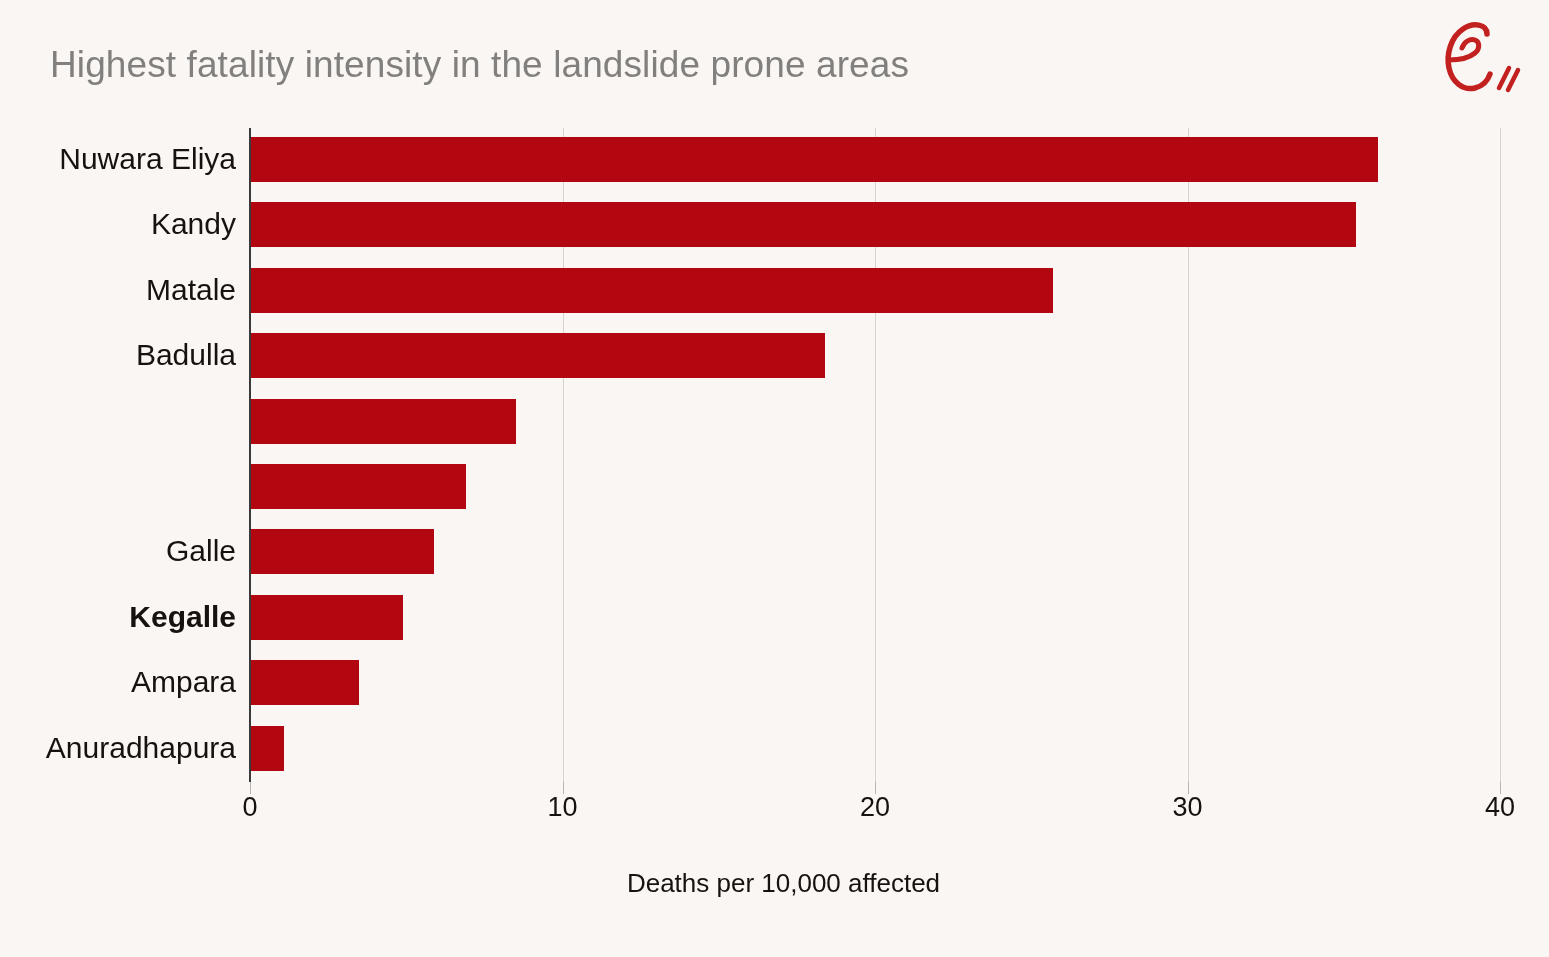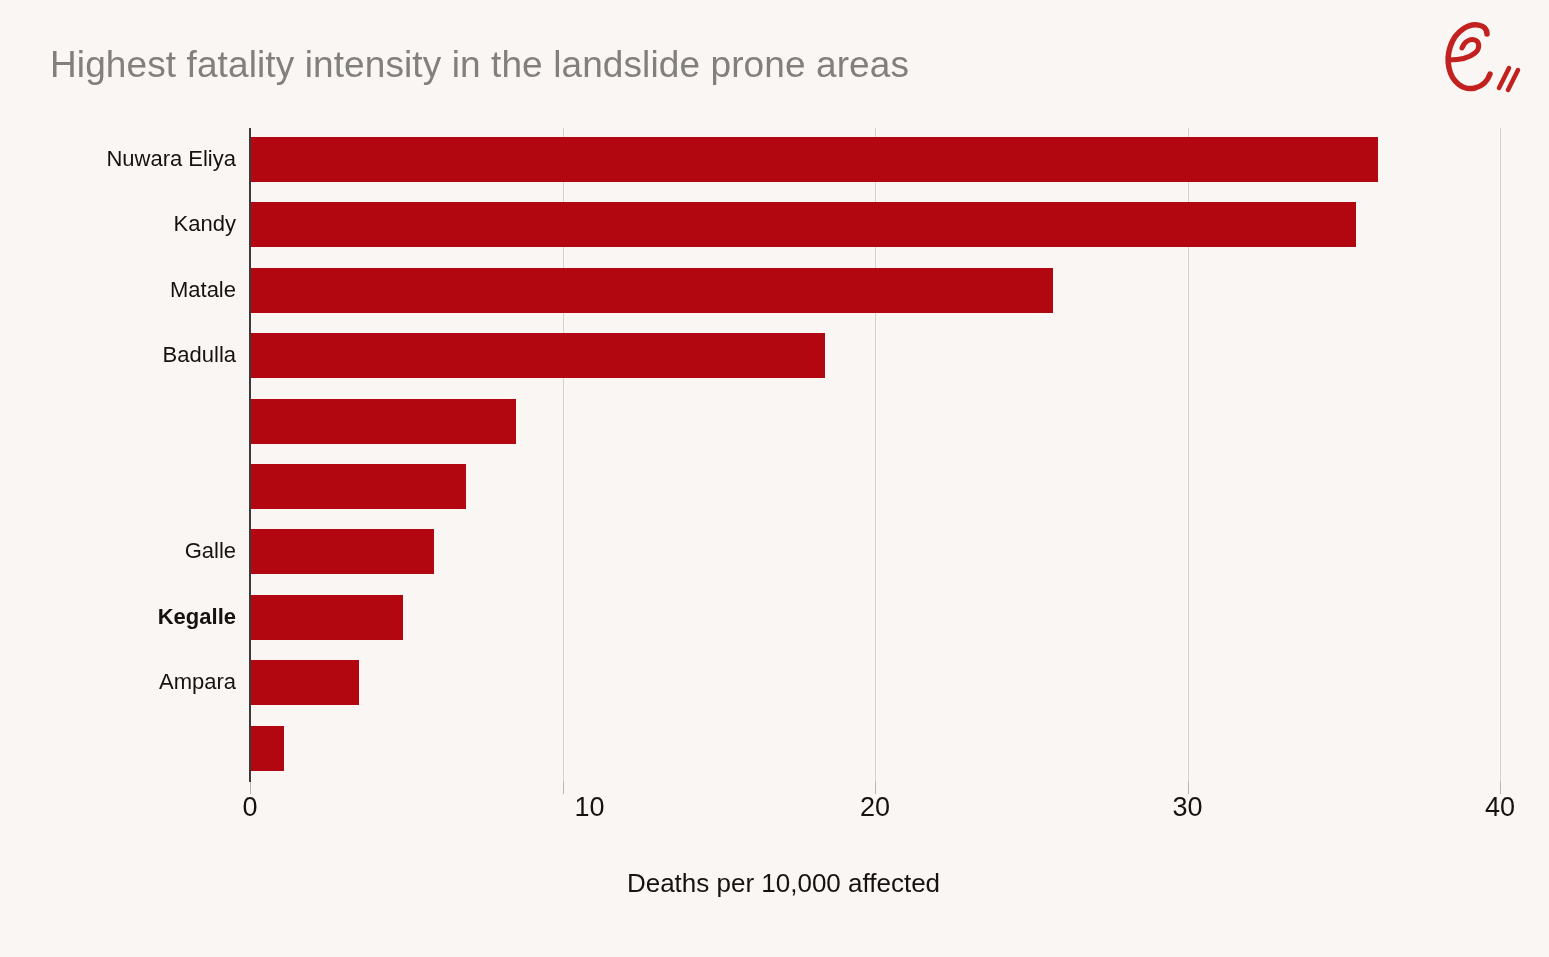--- a/index.html
+++ b/index.html
@@ -99,7 +99,7 @@
     right: 0;
     height: 62.8px;
     line-height: 62.8px;
-    font-size: 22px;
+    font-size: 30px;
     color: #16120f;
     white-space: nowrap;
     text-align: right;

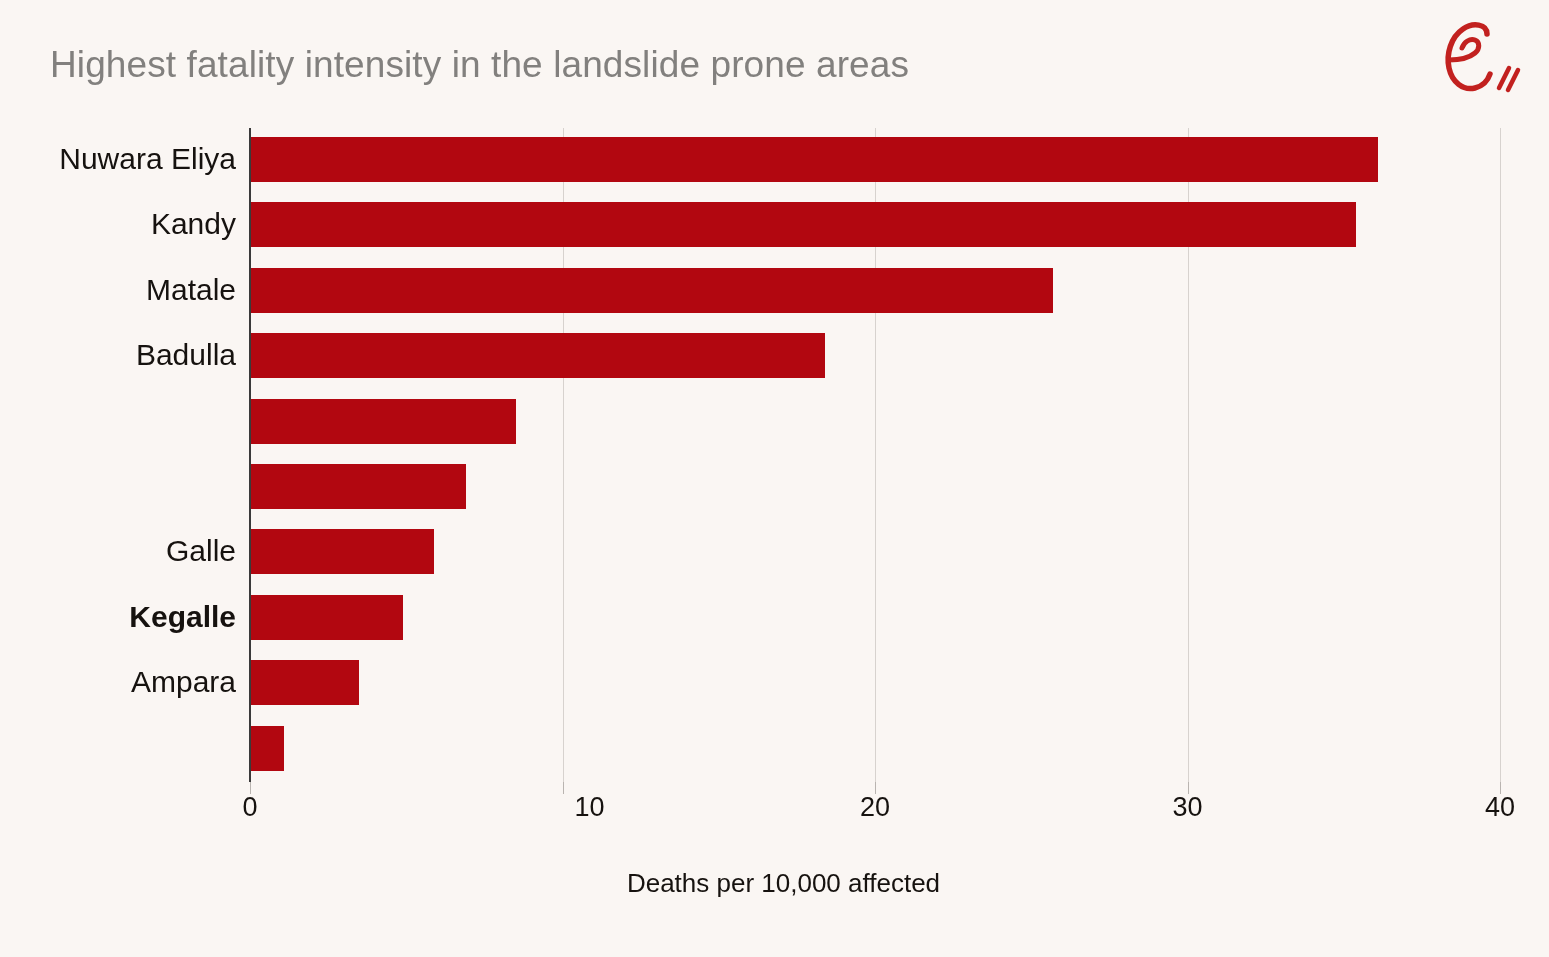--- a/index.html
+++ b/index.html
@@ -173,6 +173,7 @@
     <div class="cat-label" style="top: 392.4px;">Galle</div>
     <div class="cat-label" style="top: 457.8px; font-weight: bold;">Kegalle</div>
     <div class="cat-label" style="top: 523.2px;">Ampara</div>
+    <div class="cat-label" style="top: 588.6px;">Anuradhapura</div>
   </div>
 
 <div id="plot-area">

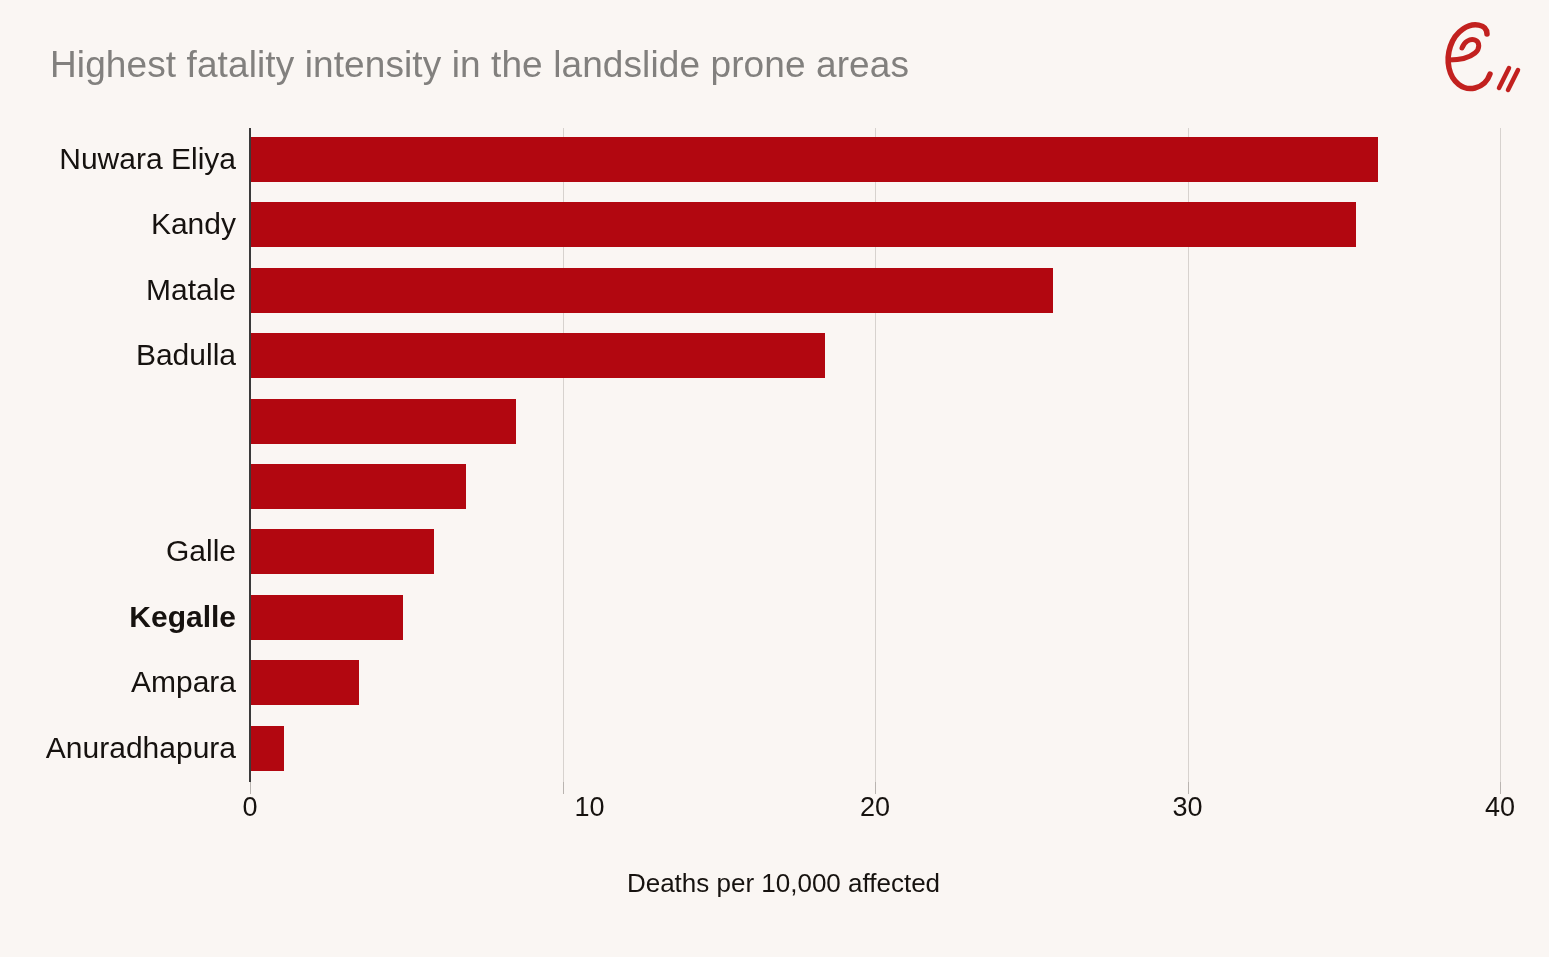--- a/index.html
+++ b/index.html
@@ -228,7 +228,7 @@
   </div>
 <div id="x-tick-labels">
     <div class="x-tick-label" style="left: 250px;">0</div>
-    <div class="x-tick-label" style="left: 562.5px; margin-left: 27px;">10</div>
+    <div class="x-tick-label" style="left: 562.5px;">10</div>
     <div class="x-tick-label" style="left: 875px;">20</div>
     <div class="x-tick-label" style="left: 1187.5px;">30</div>
     <div class="x-tick-label" style="left: 1500px;">40</div>

